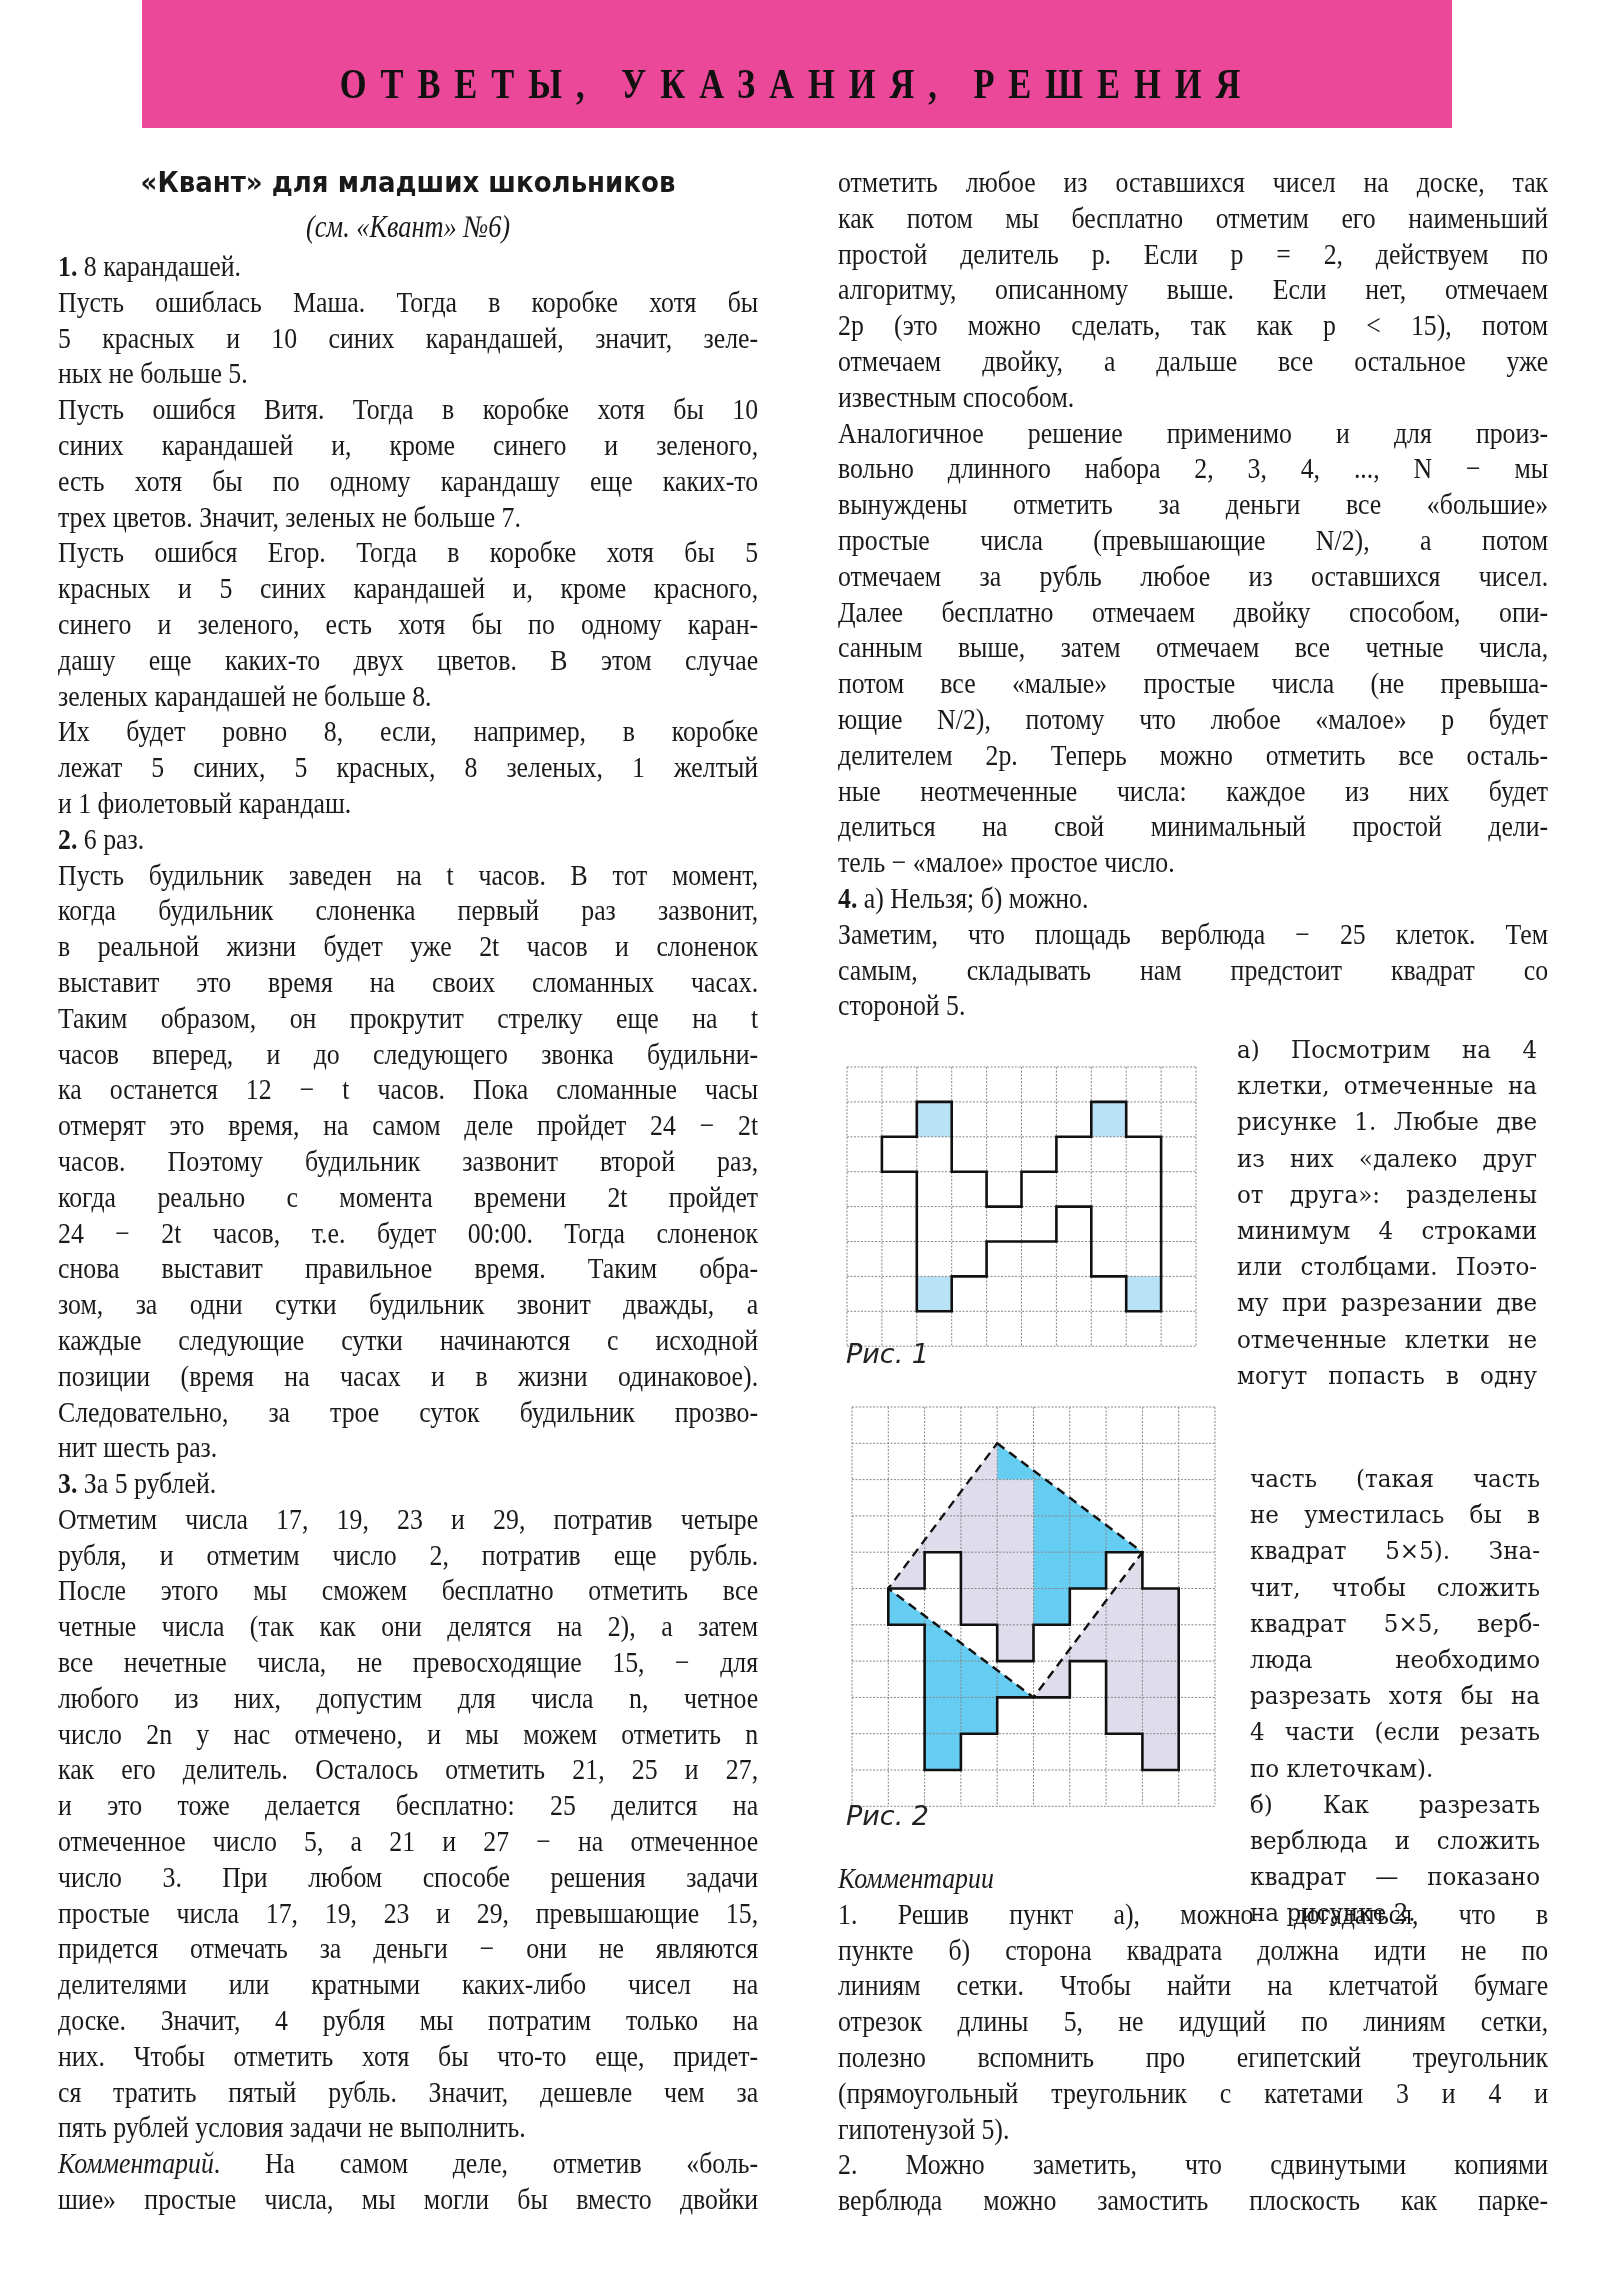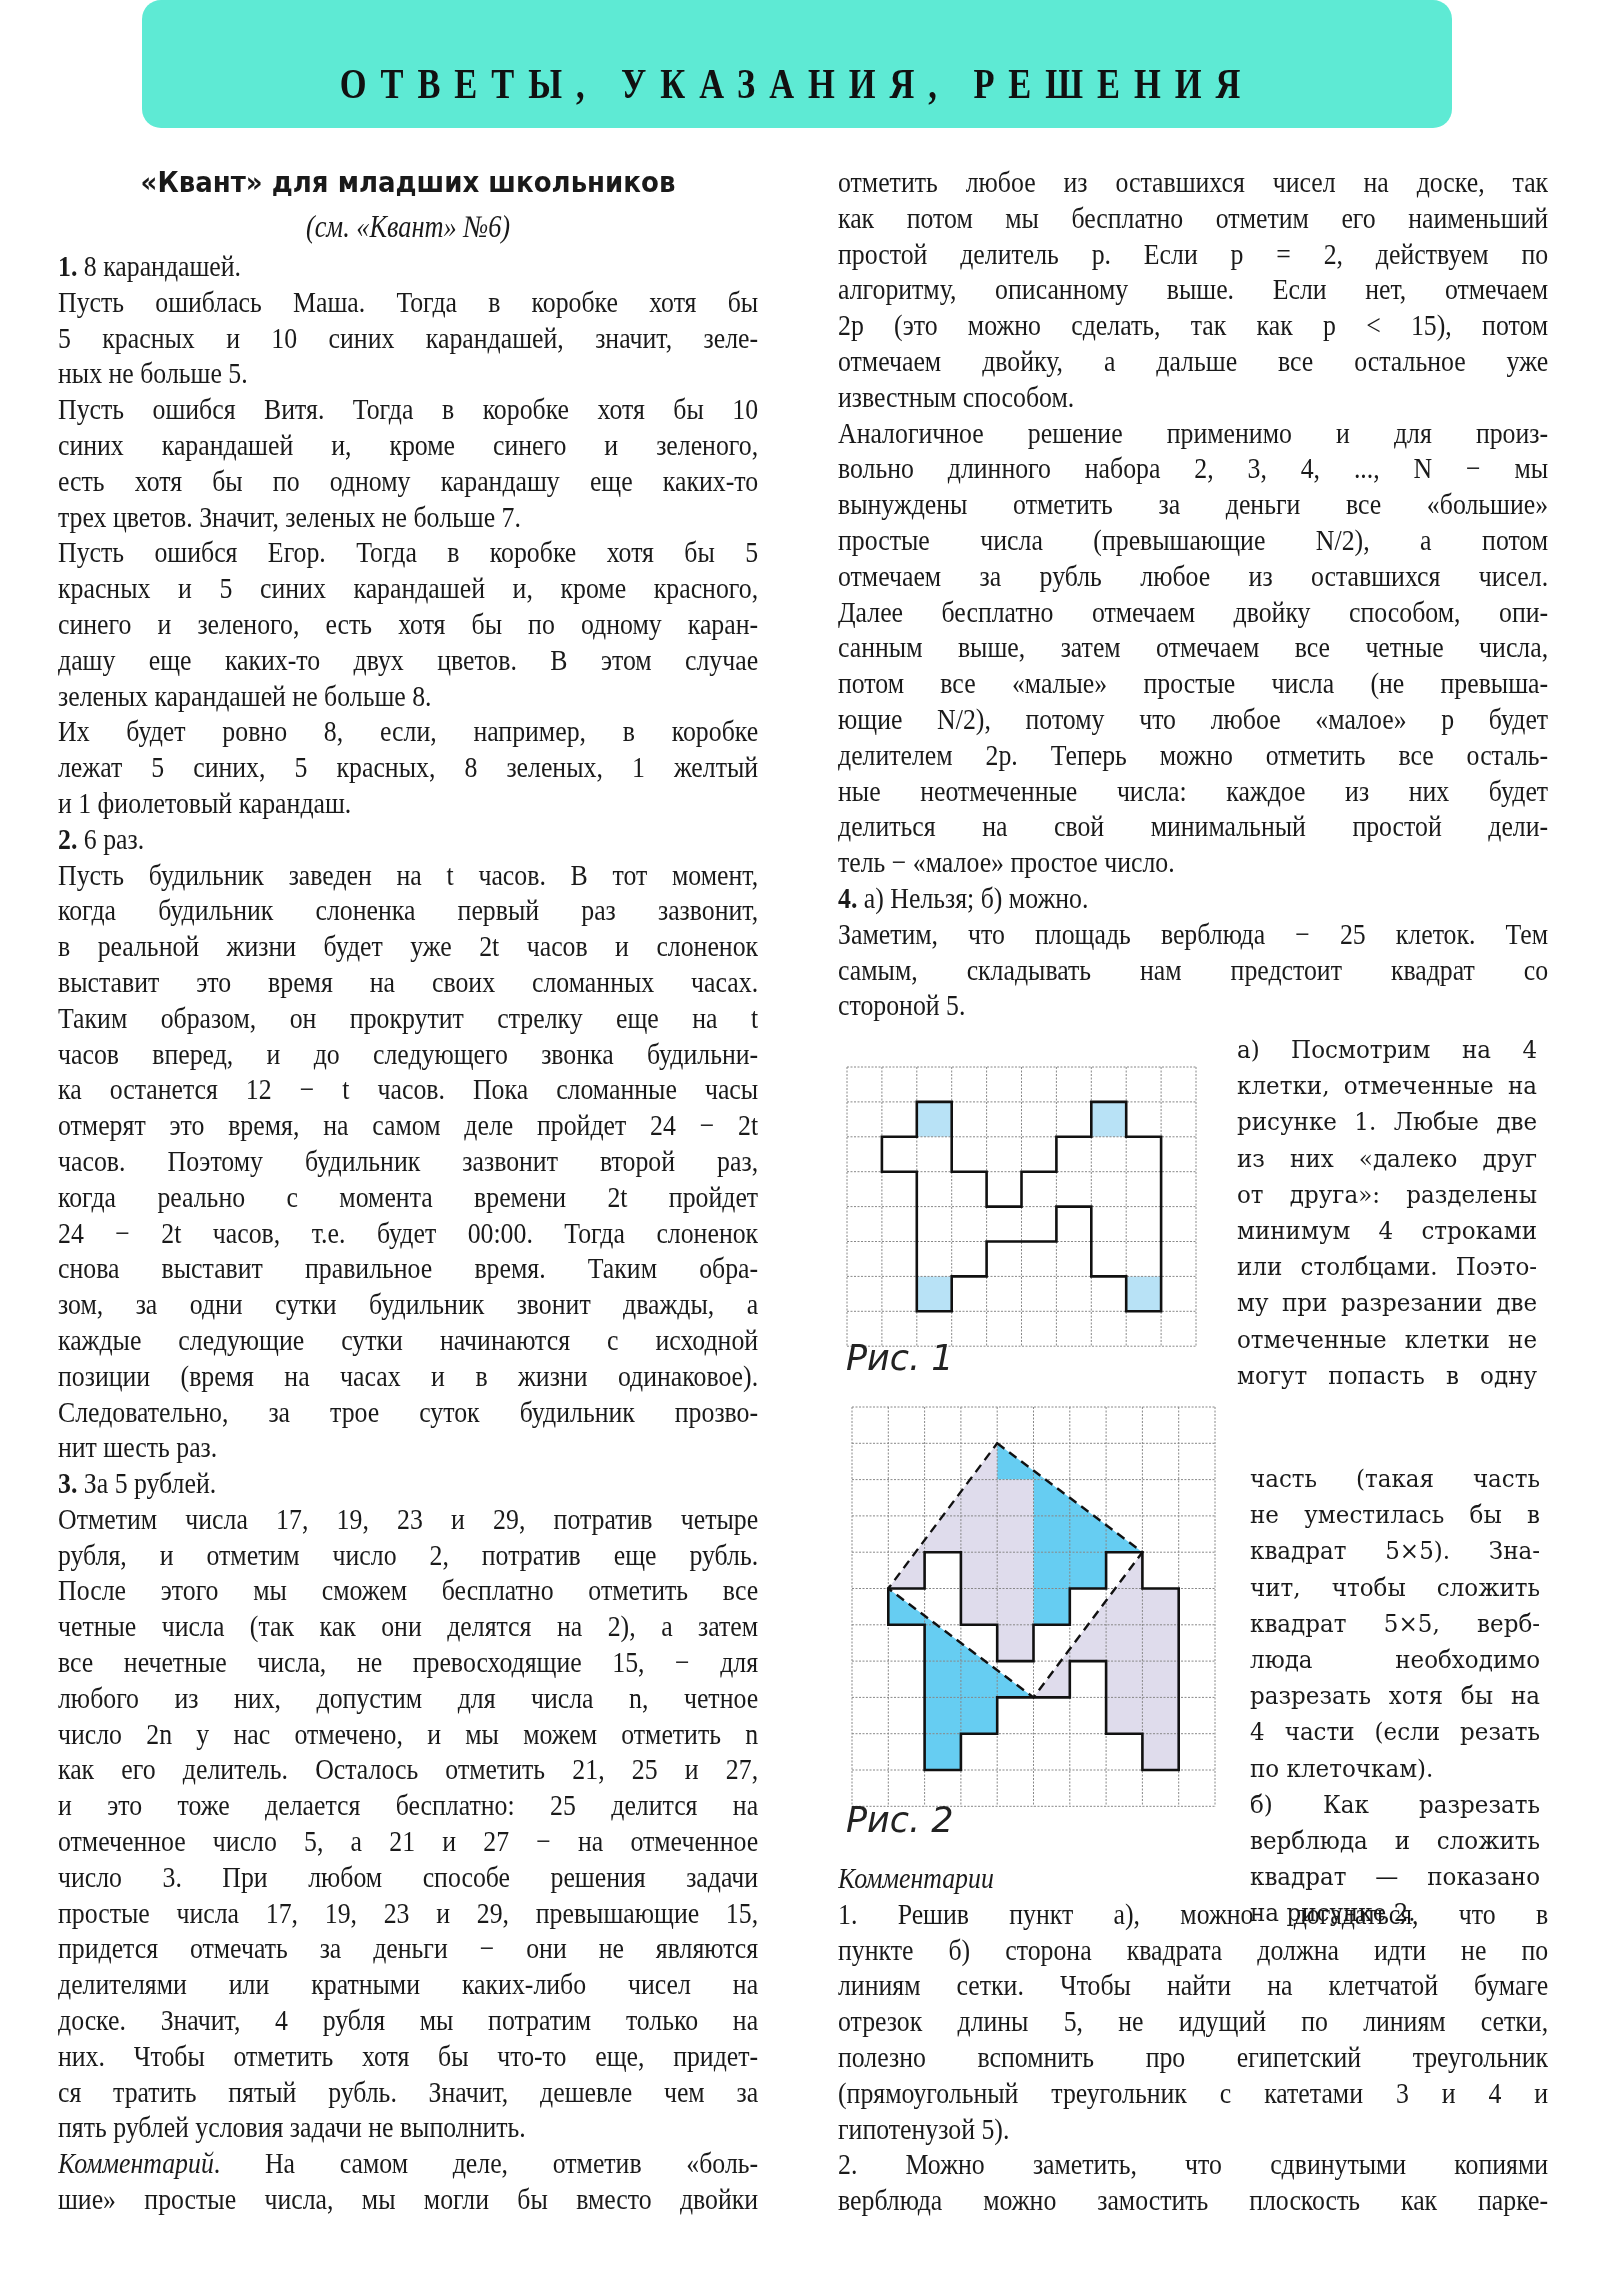--- a/index.html
+++ b/index.html
@@ -5,7 +5,7 @@
   html, body { margin:0; padding:0; background:#ffffff; }
   body { width:1600px; height:2296px; position:relative; overflow:hidden;
          font-family:"Liberation Serif", "DejaVu Serif", serif; color:#1a1a1a; }
-  .banner { position:absolute; left:142px; top:0; width:1310px; height:128px; background:#5eead4;border-radius:19px; }
+  .banner { position:absolute; left:142px; top:0; width:1310px; height:128px; background:#ec4899; }
   .banner-title { position:absolute; left:0; right:0; top:60px; text-align:center;
       font-family:"Liberation Serif", serif; font-weight:bold; font-size:42px;
       letter-spacing:17px; color:#111; transform:scaleX(0.82); transform-origin:center; white-space:nowrap; }

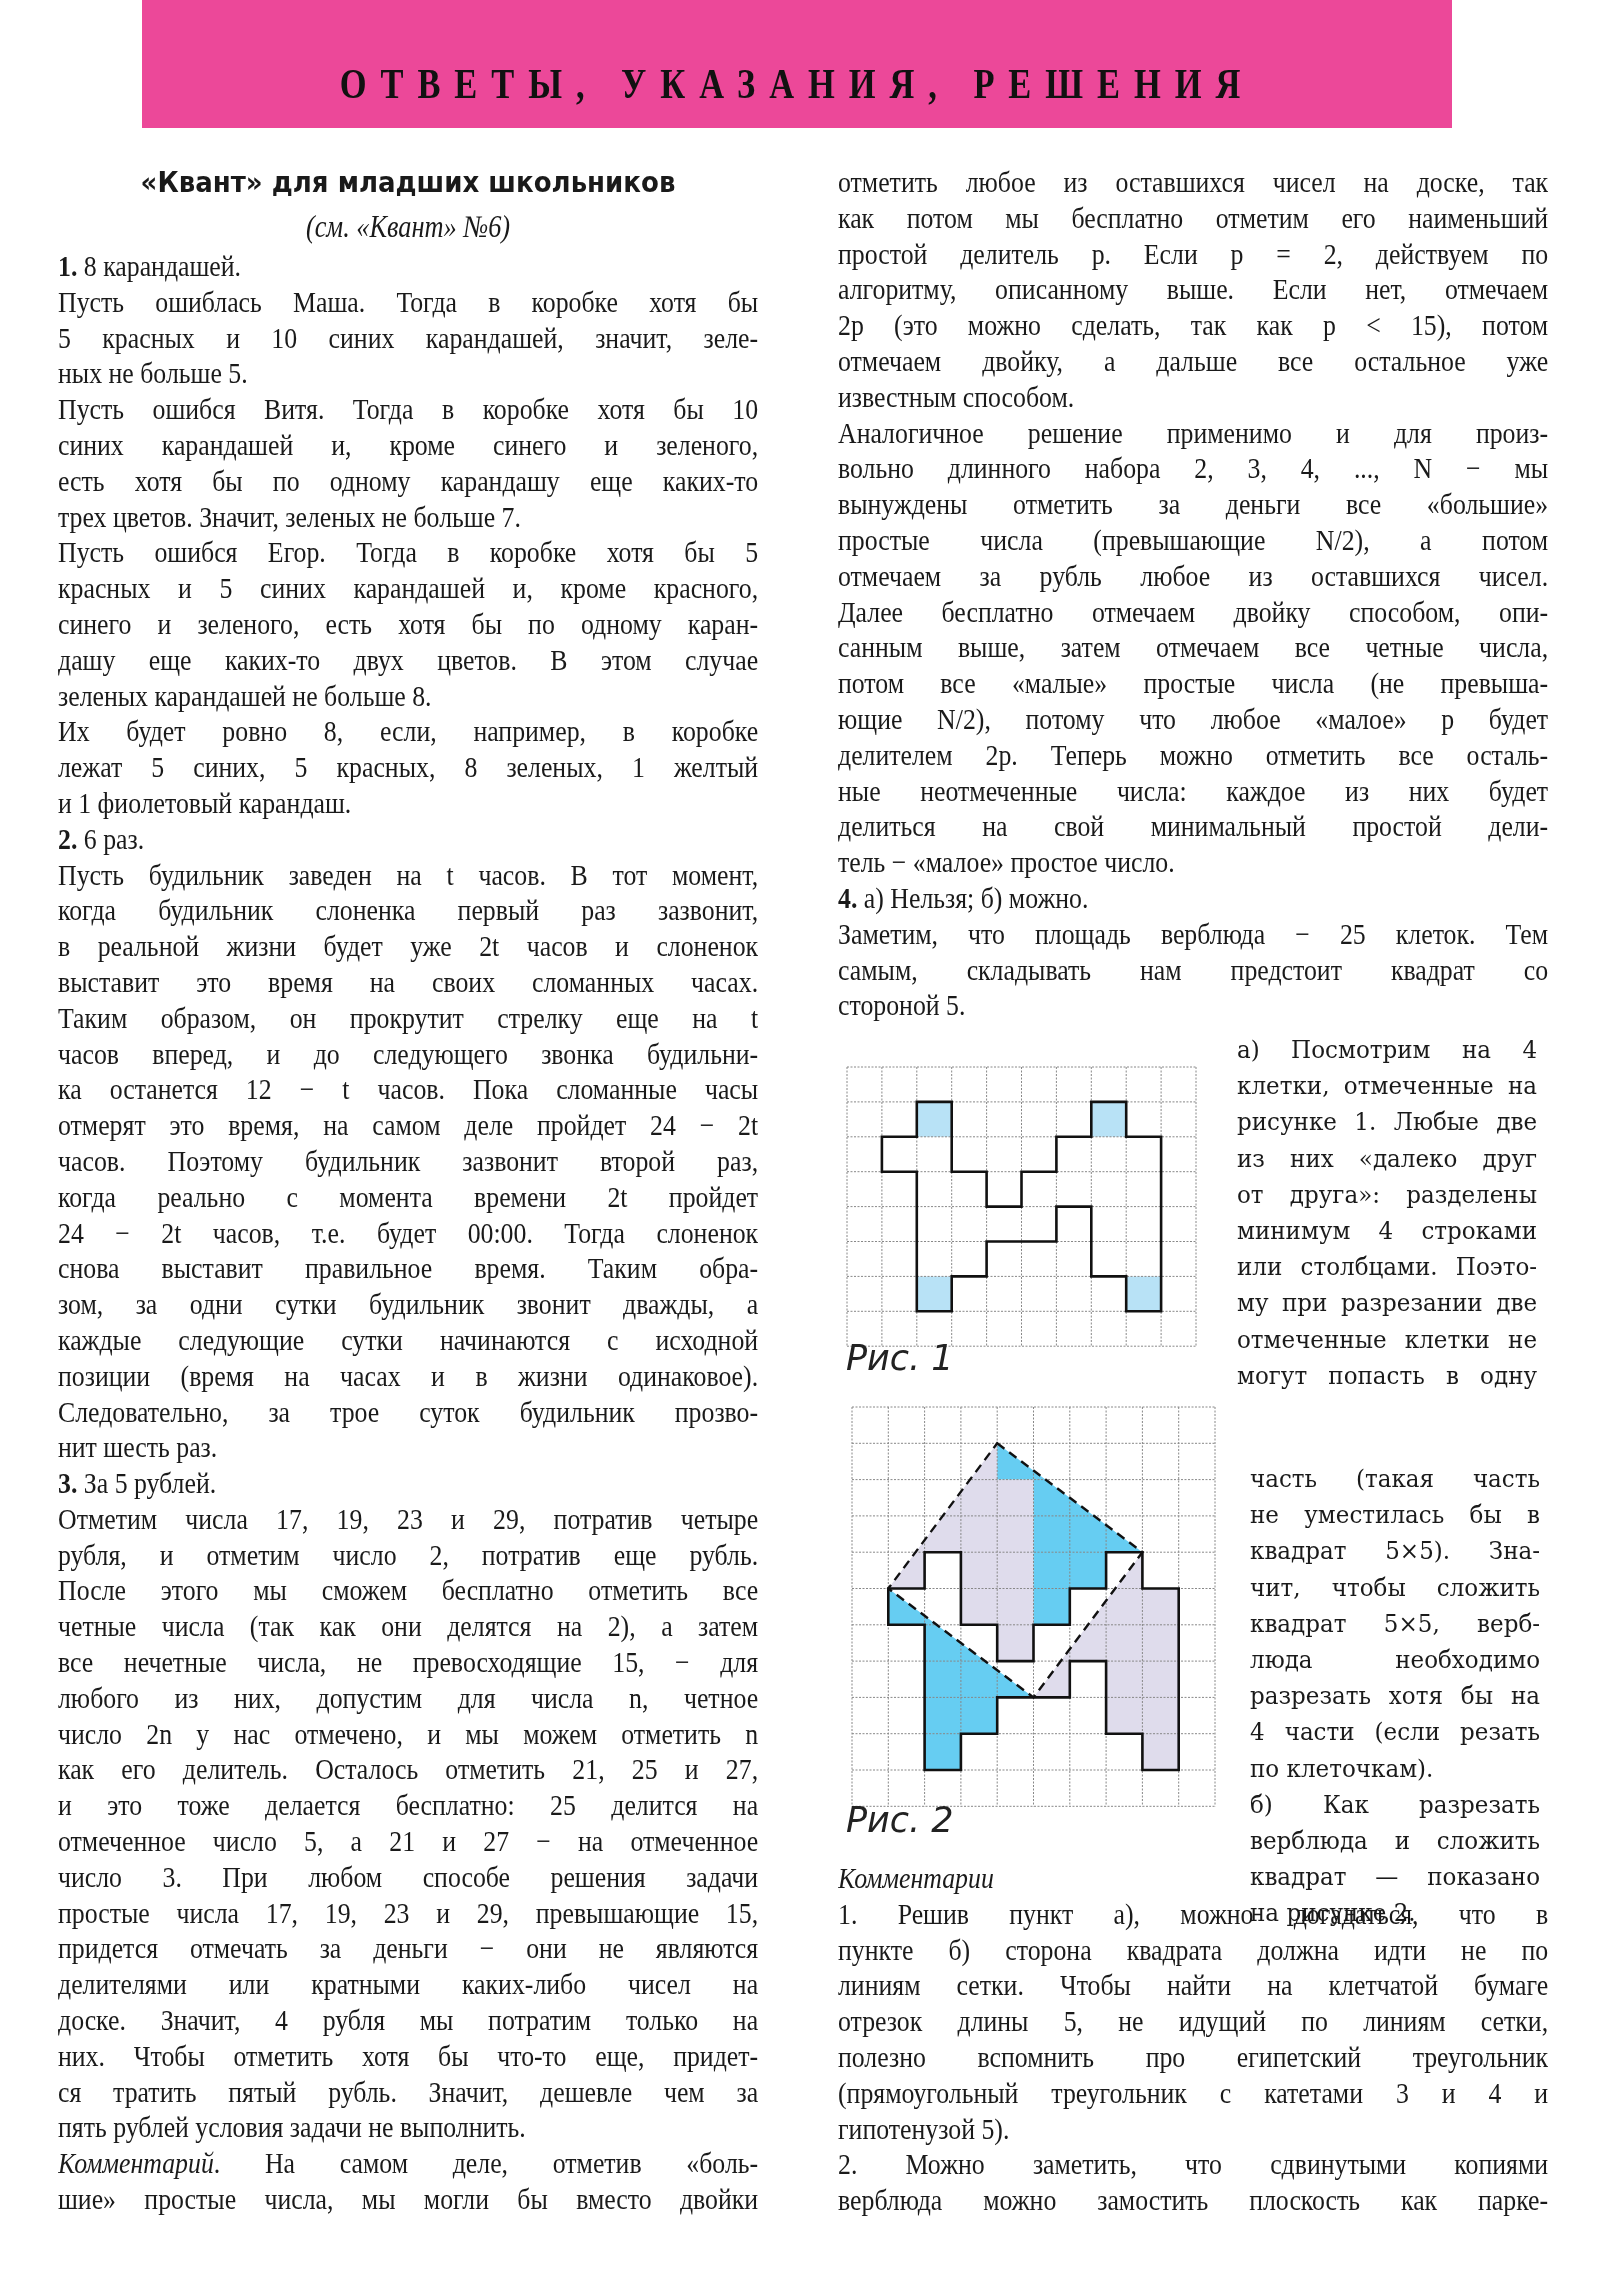--- a/index.html
+++ b/index.html
@@ -24,7 +24,7 @@
   .it { font-style:italic; }
   .fig { position:absolute; }
   .fig-caption { position:absolute; font-family:"DejaVu Sans", sans-serif; font-style:italic;
-      font-size:35px; color:#222; }
+      font-size:27px; color:#222; }
   .wrap { position:absolute; left:1237px; width:300px; }
   .wline { font-family:"DejaVu Serif", serif; font-size:24.5px; height:36.2px; line-height:36.2px;
       white-space:nowrap; text-align:justify; text-align-last:justify; transform:scaleX(0.94);

